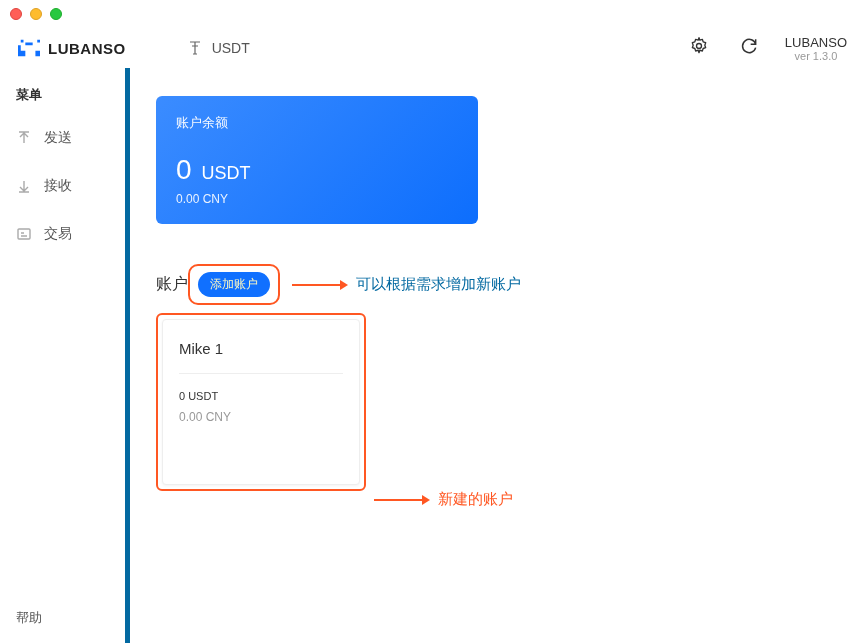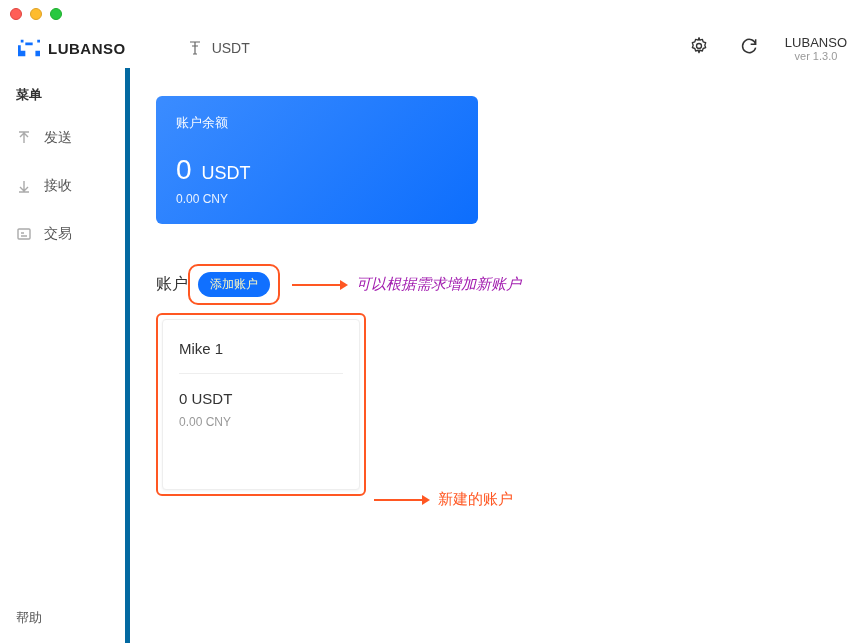--- a/index.html
+++ b/index.html
@@ -42,7 +42,7 @@
     .section-label { font-size: 16px; color: #333; }
     .add-account-wrap { position: relative; border: 2.5px solid #ff5722; border-radius: 10px; padding: 6px 8px; }
     .add-account-btn { background: #1070ff; color: #fef9c3; font-size: 12px; border: none; border-radius: 14px; padding: 4px 12px; cursor: pointer; }
-    .annot { color: #a21caf; font-size: 15px; display: flex; align-items: center; font-style: italic; }
+    .annot { color: #0369a1; font-size: 15px; display: flex; align-items: center; }
     .arrow { display: inline-flex; align-items: center; margin: 0 8px 0 12px; }
 
     .account-card-wrap { margin-top: 8px; border: 2.5px solid #ff5722; border-radius: 6px; width: 210px; padding: 4px; position: relative; }

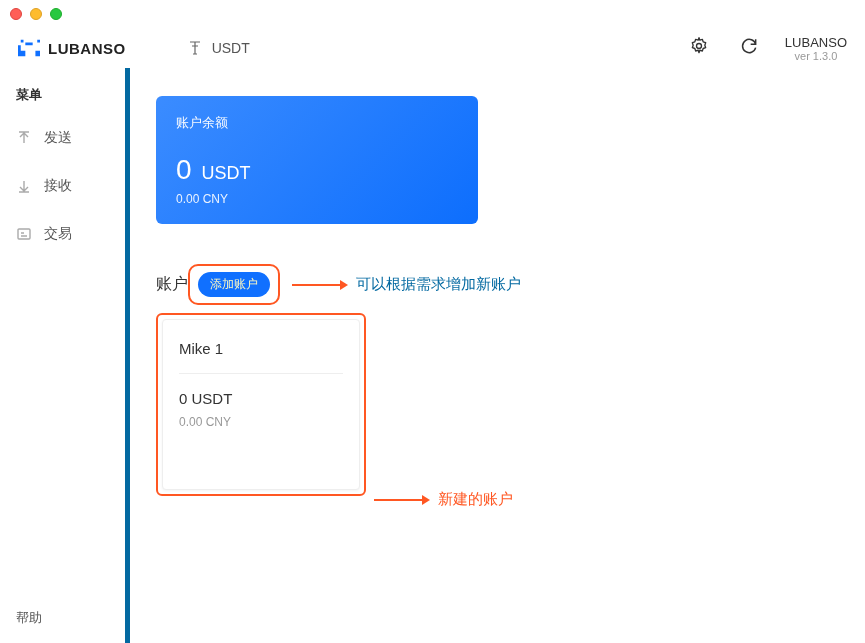--- a/index.html
+++ b/index.html
@@ -49,7 +49,7 @@
     .account-card { background: #fff; border: 1px solid #eee; border-radius: 4px; padding: 20px 16px; box-shadow: 0 1px 3px rgba(0,0,0,0.05); }
     .ac-name { font-size: 15px; color: #333; }
     .ac-divider { height: 1px; background: #eee; margin: 16px 0; }
-    .ac-balance { font-size: 15px; color: #333; }
+    .ac-balance { font-size: 11px; color: #333; }
     .ac-sub { font-size: 12px; color: #999; margin-top: 8px; }
     .annot2 { position: absolute; left: 362px; top: 490px; color: #ff5722; font-size: 15px; display: flex; align-items: center; }
   </style>

